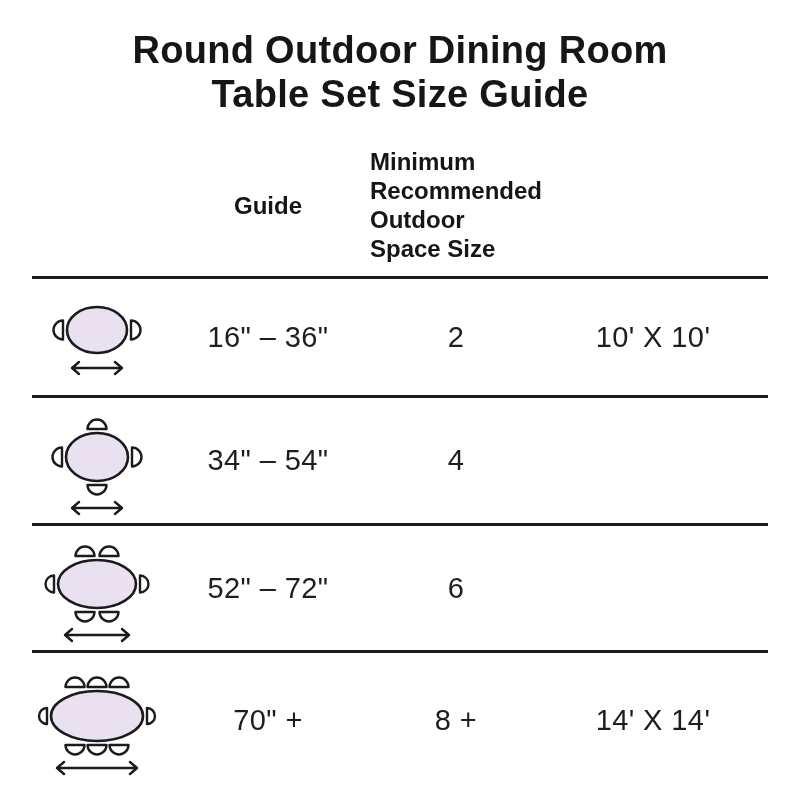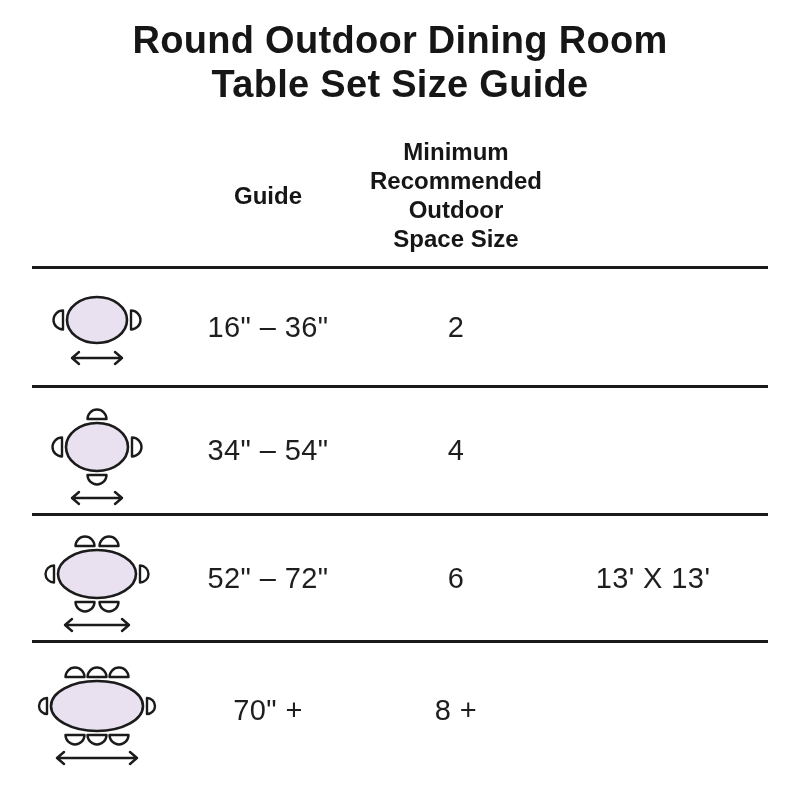--- a/index.html
+++ b/index.html
@@ -19,7 +19,7 @@
   }
   .title {
     margin: 0;
-    padding-top: 18px;
+    padding-top: 28px;
     text-align: center;
     font-size: 38px;
     line-height: 1.16;

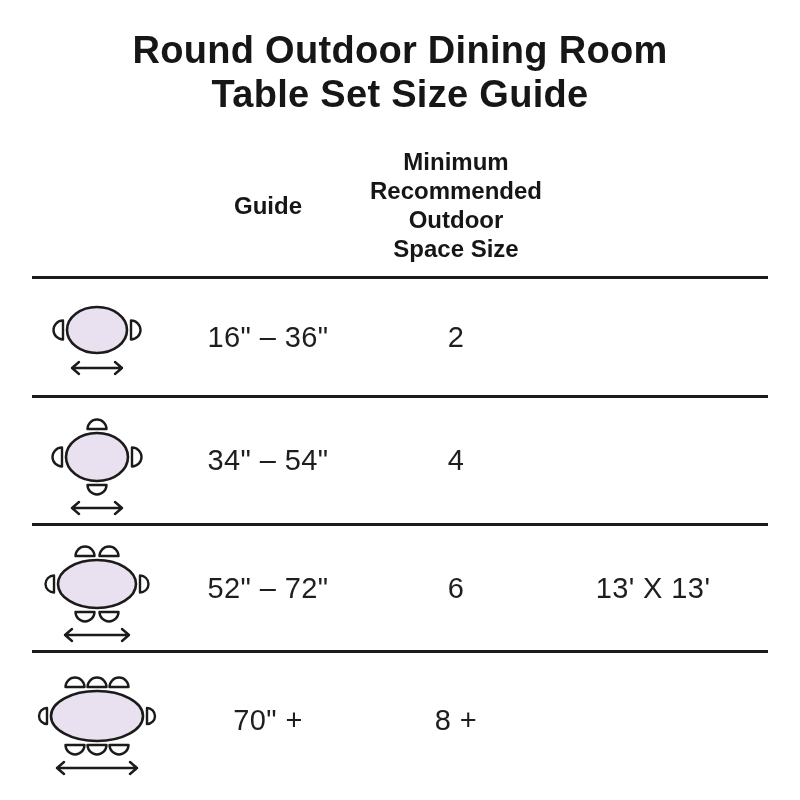--- a/index.html
+++ b/index.html
@@ -42,7 +42,7 @@
     height: 142px;
   }
   .hdr {
-    text-align: center;
+    text-align: left;
     font-weight: 700;
     font-size: 24px;
     line-height: 1.22;

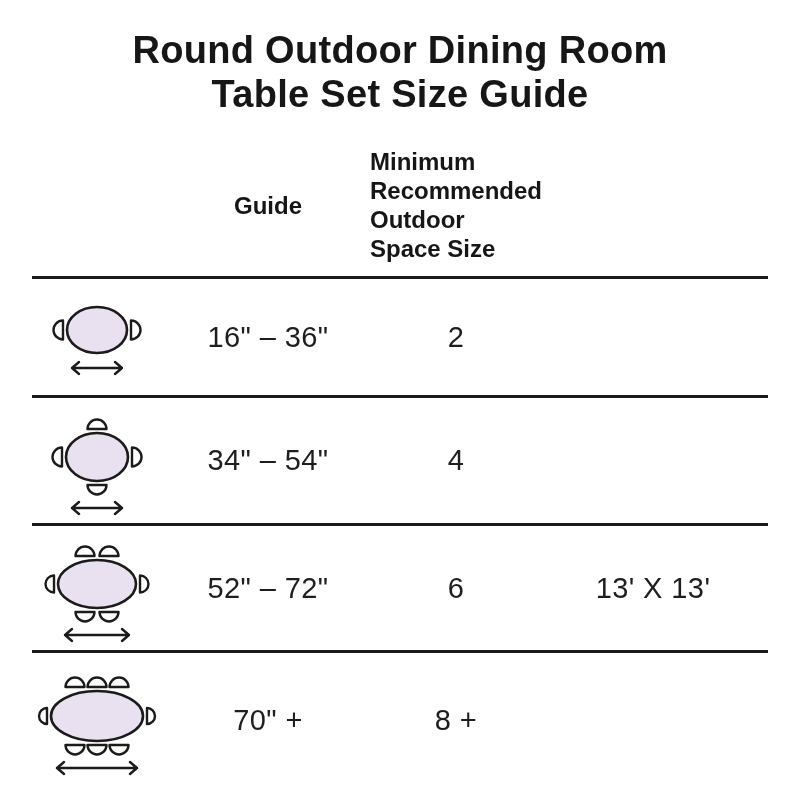--- a/index.html
+++ b/index.html
@@ -102,6 +102,7 @@
       </div>
       <div class="val">16" – 36"</div>
       <div class="val">2</div>
+      <div class="val">10' X 10'</div>
     </div>
 
     <div class="row r2">

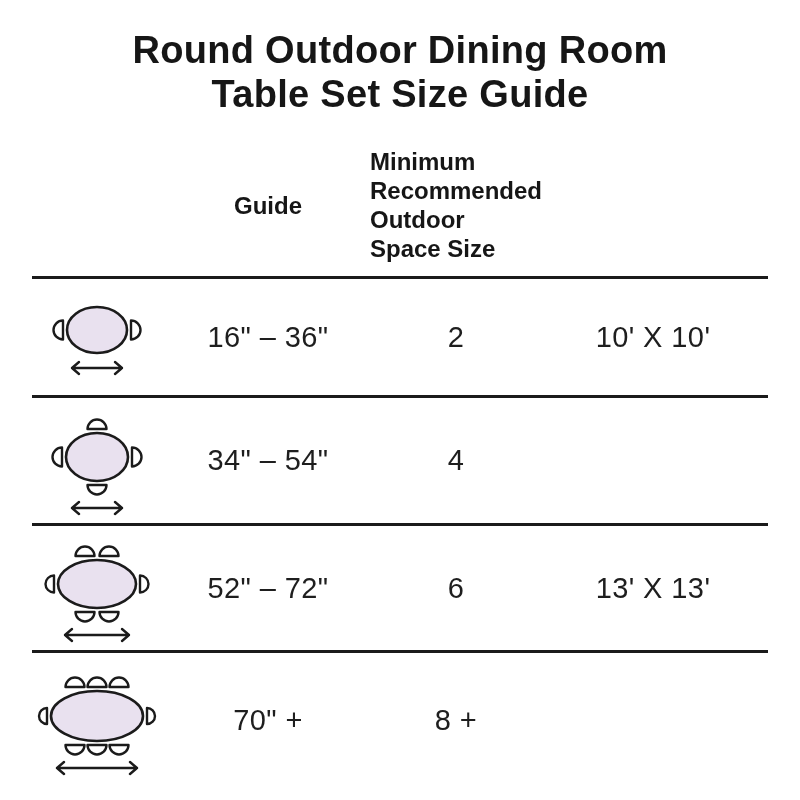--- a/index.html
+++ b/index.html
@@ -135,7 +135,6 @@
       </div>
       <div class="val">52" – 72"</div>
       <div class="val">6</div>
-      <div class="val">13' X 13'</div>
     </div>
 
     <div class="row r4">

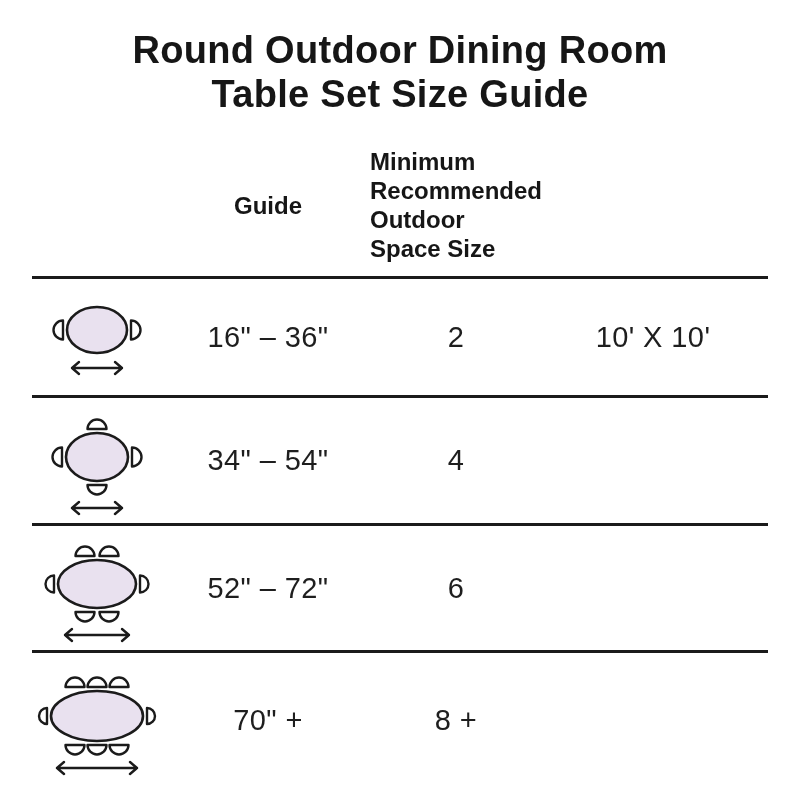--- a/index.html
+++ b/index.html
@@ -154,6 +154,7 @@
       </div>
       <div class="val">70" +</div>
       <div class="val">8 +</div>
+      <div class="val">14' X 14'</div>
     </div>
 
   </div>

